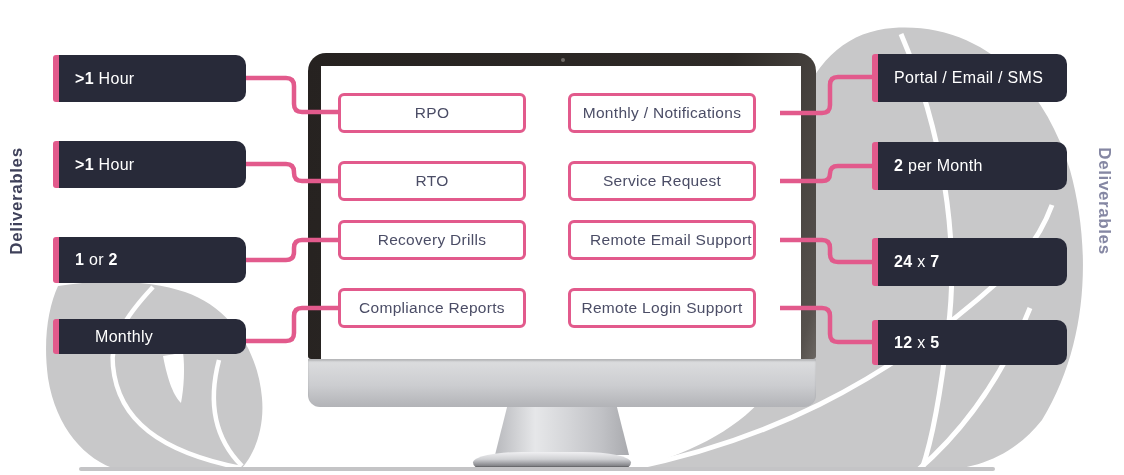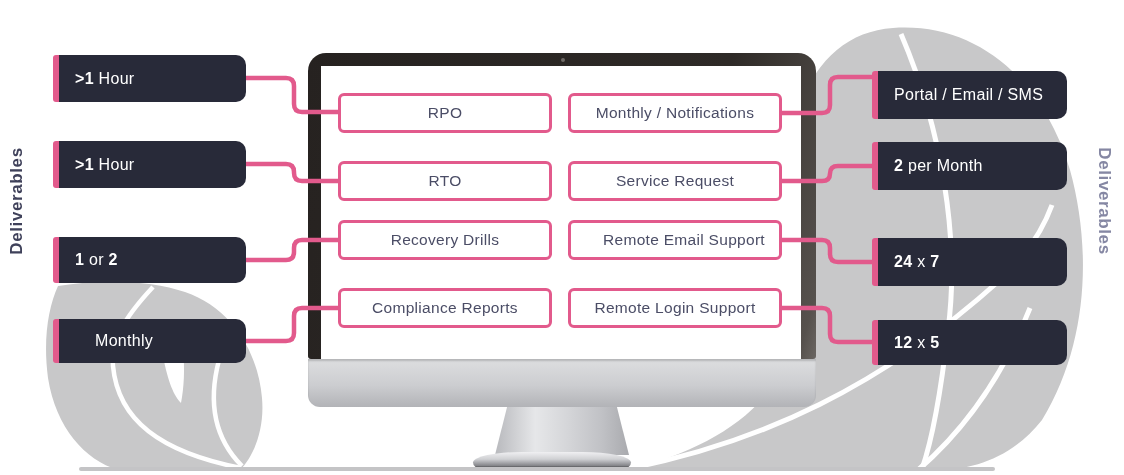--- a/index.html
+++ b/index.html
@@ -147,7 +147,7 @@
       <div class="dbox" style="left: 53px; top: 319px; width: 193px; height: 44px; padding-left: 36px;">
         <span class="seg">Monthly</span>
       </div>
-      <div class="dbox" style="left: 872px; top: 71px; width: 195px; height: 48px;">
+      <div class="dbox" style="left: 872px; top: 54px; width: 195px; height: 48px;">
         <span class="seg">Portal / Email / SMS</span>
       </div>
       <div class="dbox" style="left: 872px; top: 142px; width: 195px; height: 48px;">

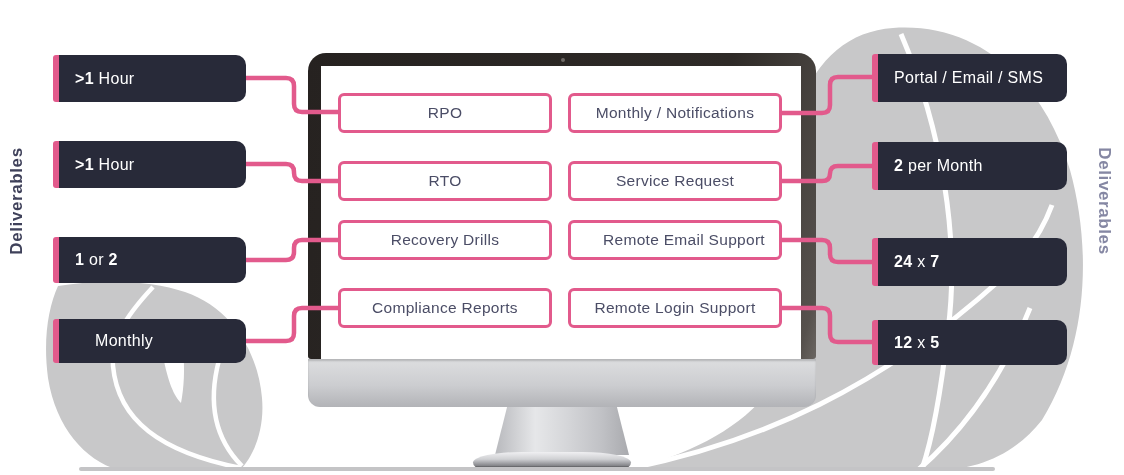--- a/index.html
+++ b/index.html
@@ -65,7 +65,7 @@
 
   
   .sbox{
-    position:absolute;width:214px;height:40px;box-sizing:border-box;
+    position:absolute;width:188px;height:40px;box-sizing:border-box;
     border:3px solid var(--pink);border-radius:6px;background:#ffffff;
     display:flex;align-items:center;justify-content:center;
     font-size:15.5px;color:var(--text-navy);letter-spacing:.3px;z-index:4;

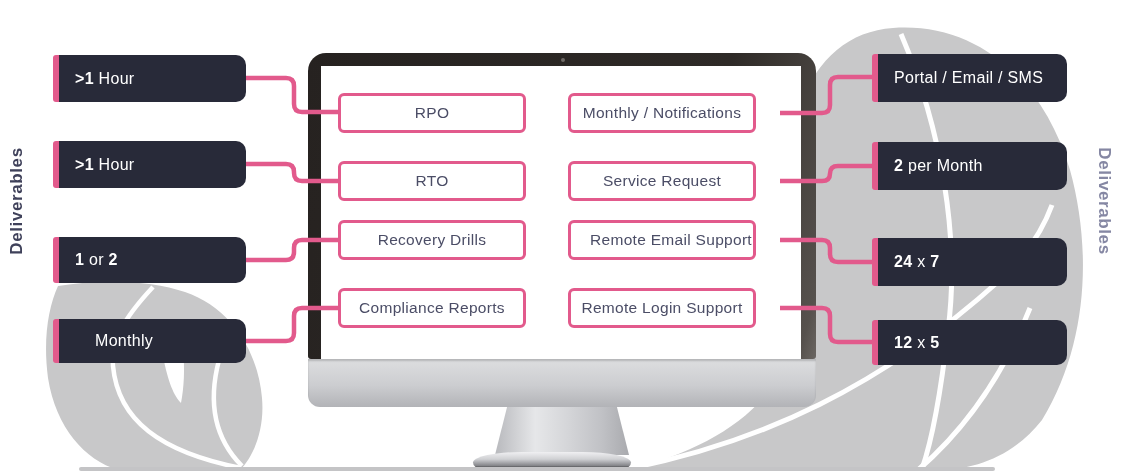--- a/index.html
+++ b/index.html
@@ -144,7 +144,7 @@
         <span class="seg"> or </span>
         <span class="seg seg-b">2</span>
       </div>
-      <div class="dbox" style="left: 53px; top: 319px; width: 193px; height: 44px; padding-left: 36px;">
+      <div class="dbox" style="left: 53px; top: 319px; width: 193px; height: 35px; padding-left: 36px;">
         <span class="seg">Monthly</span>
       </div>
       <div class="dbox" style="left: 872px; top: 54px; width: 195px; height: 48px;">

